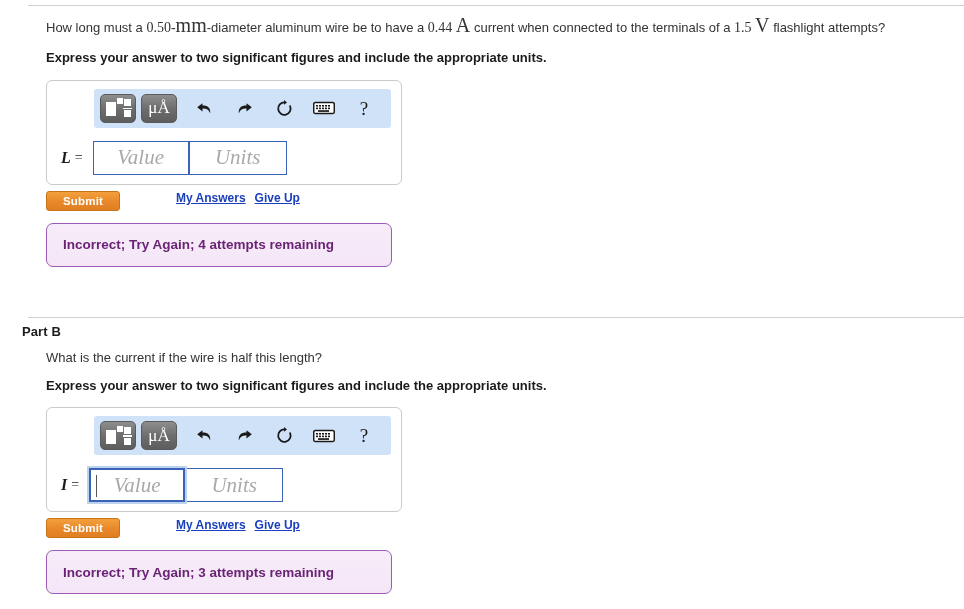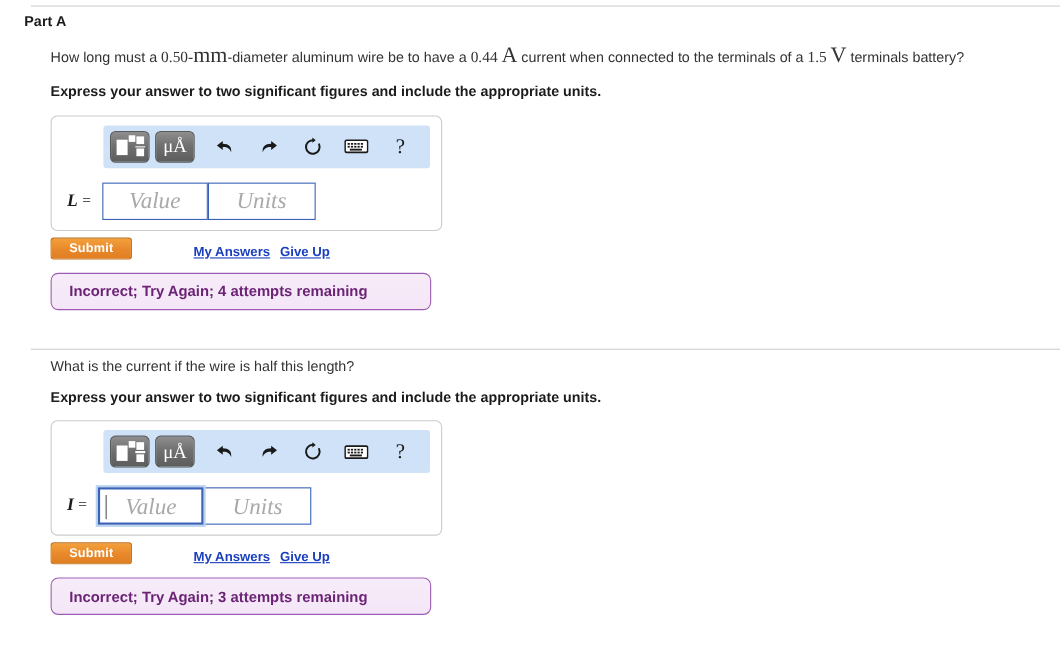--- a/index.html
+++ b/index.html
@@ -255,7 +255,6 @@
   <div class="divider divider-b"></div>
 
   <div class="part part-a">
-    <div class="part-title">Part A</div>
 
     <div class="question"><span>How long must a </span><span class="numval">0.50-</span><span class="mathunit">mm</span><span>-diameter aluminum wire be to have a </span><span class="numval">0.44 </span><span class="mathunit">A</span><span> current when connected to the terminals of a </span><span class="numval">1.5 </span><span class="mathunit">V</span><span> terminals battery?</span></div>
 

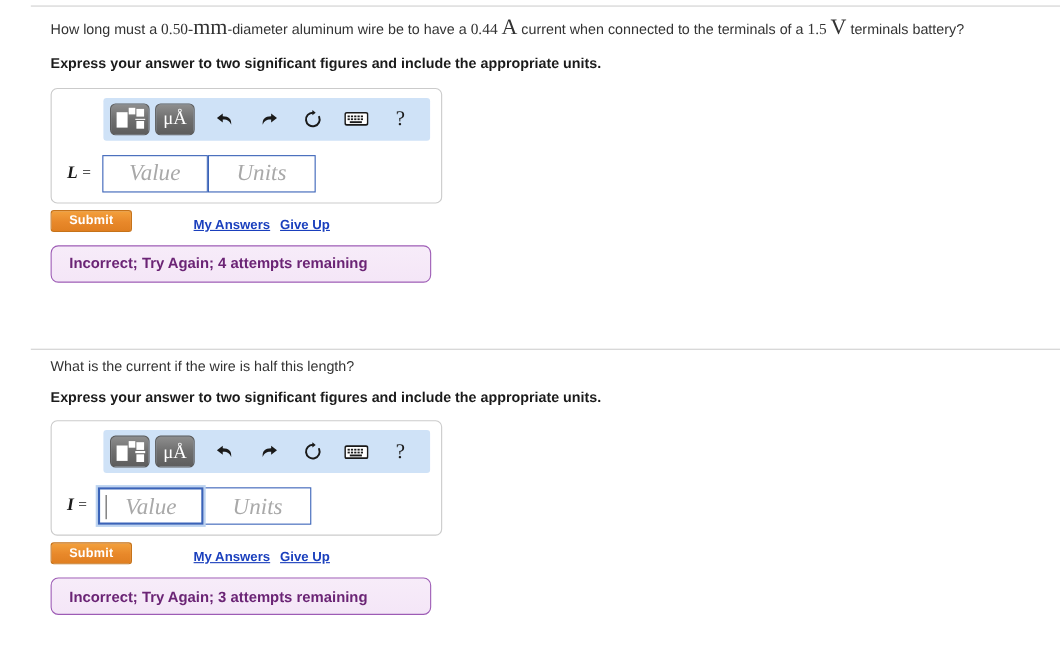--- a/index.html
+++ b/index.html
@@ -256,7 +256,7 @@
 
   <div class="part part-a">
 
-    <div class="question"><span>How long must a </span><span class="numval">0.50-</span><span class="mathunit">mm</span><span>-diameter aluminum wire be to have a </span><span class="numval">0.44 </span><span class="mathunit">A</span><span> current when connected to the terminals of a </span><span class="numval">1.5 </span><span class="mathunit">V</span><span> terminals battery?</span></div>
+    <div class="question"><span>How long must a </span><span class="numval">0.50-</span><span class="mathunit">mm</span><span>-diameter aluminum wire be to have a </span><span class="numval">0.44 </span><span class="mathunit">A</span><span> current when connected to the terminals of a </span><span class="numval">1.5 </span><span class="mathunit">V</span><span> flashlight attempts?</span></div>
 
     <div class="instruction">Express your answer to two significant figures and include the appropriate units.</div>
 

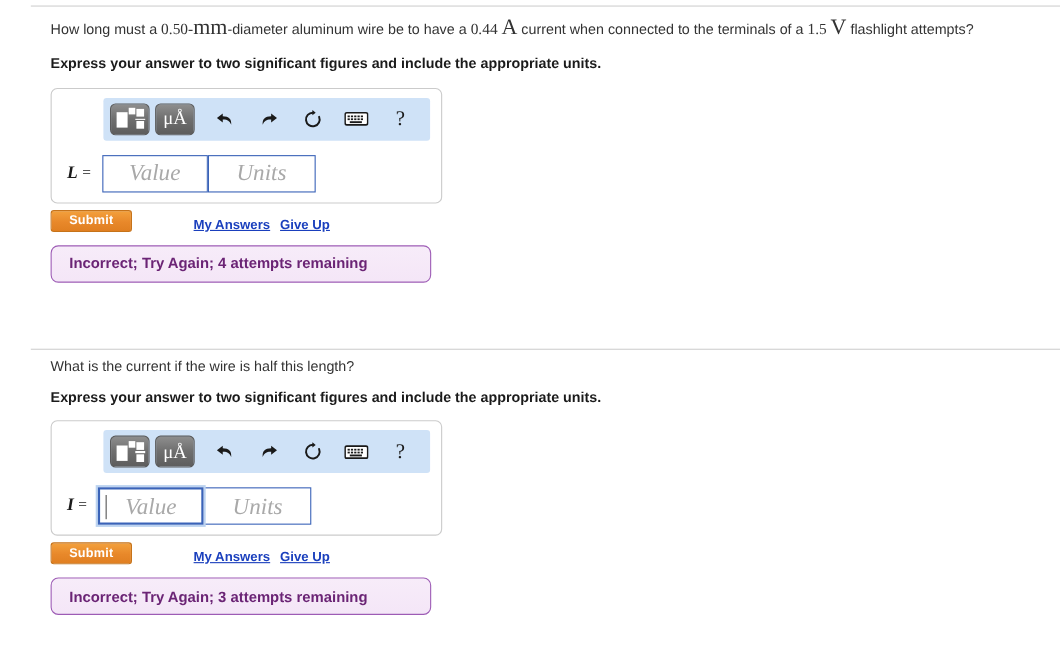--- a/index.html
+++ b/index.html
@@ -195,7 +195,7 @@
   
   .submit-row {
     display: flex;
-    align-items: flex-end;
+    align-items: flex-start;
     margin-left: 46px;
     margin-top: 6px;
   }

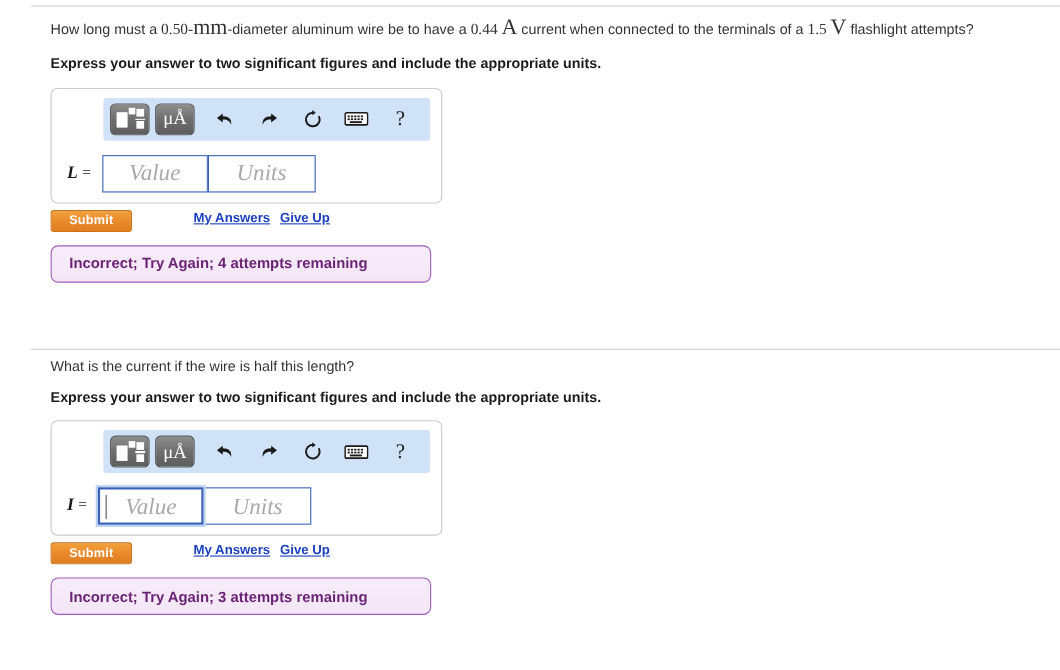--- a/index.html
+++ b/index.html
@@ -233,7 +233,7 @@
     margin-left: 46px;
     margin-top: 12px;
     width: 346px;
-    height: 34px;
+    height: 44px;
     box-sizing: border-box;
     border: 1px solid #9d5bb5;
     border-radius: 7px;

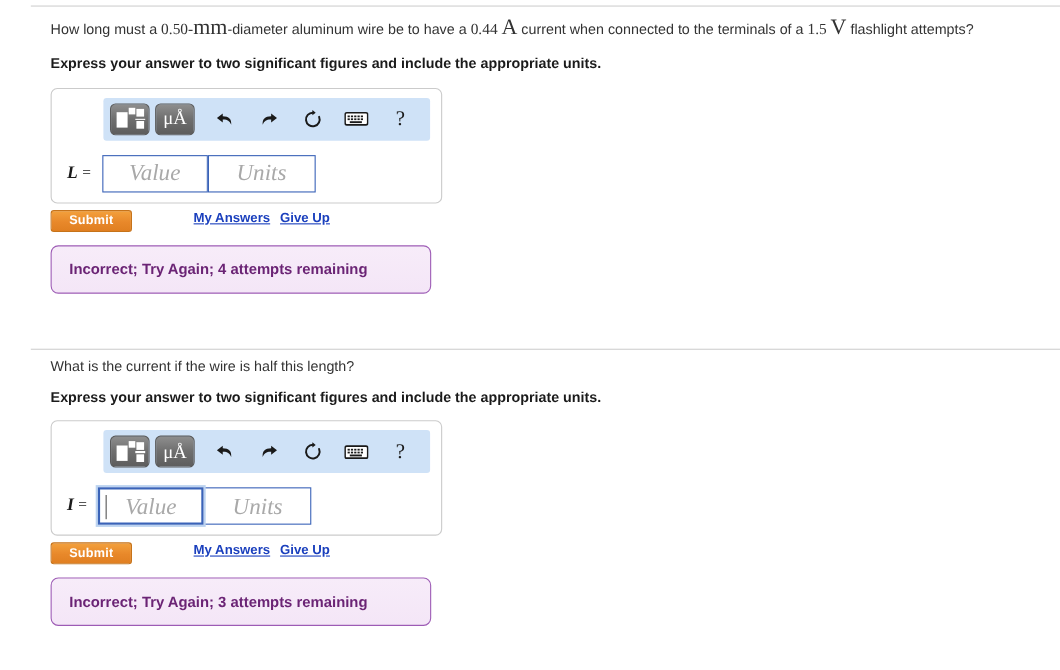--- a/index.html
+++ b/index.html
@@ -340,6 +340,7 @@
   </div>
 
   <div class="part part-b">
+    <div class="part-title">Part B</div>
 
     <div class="question">What is the current if the wire is half this length?</div>
 

